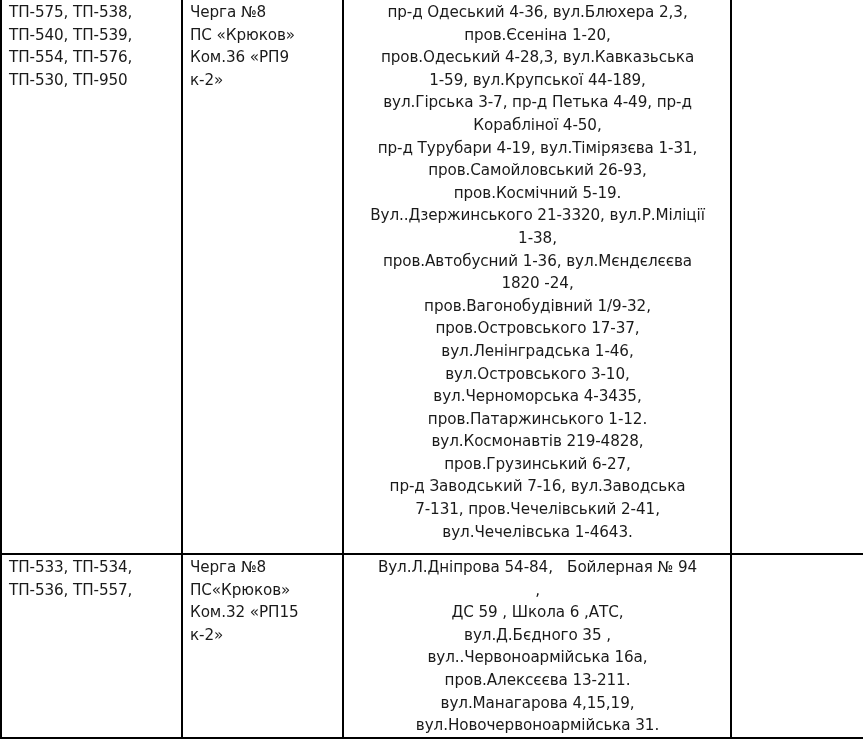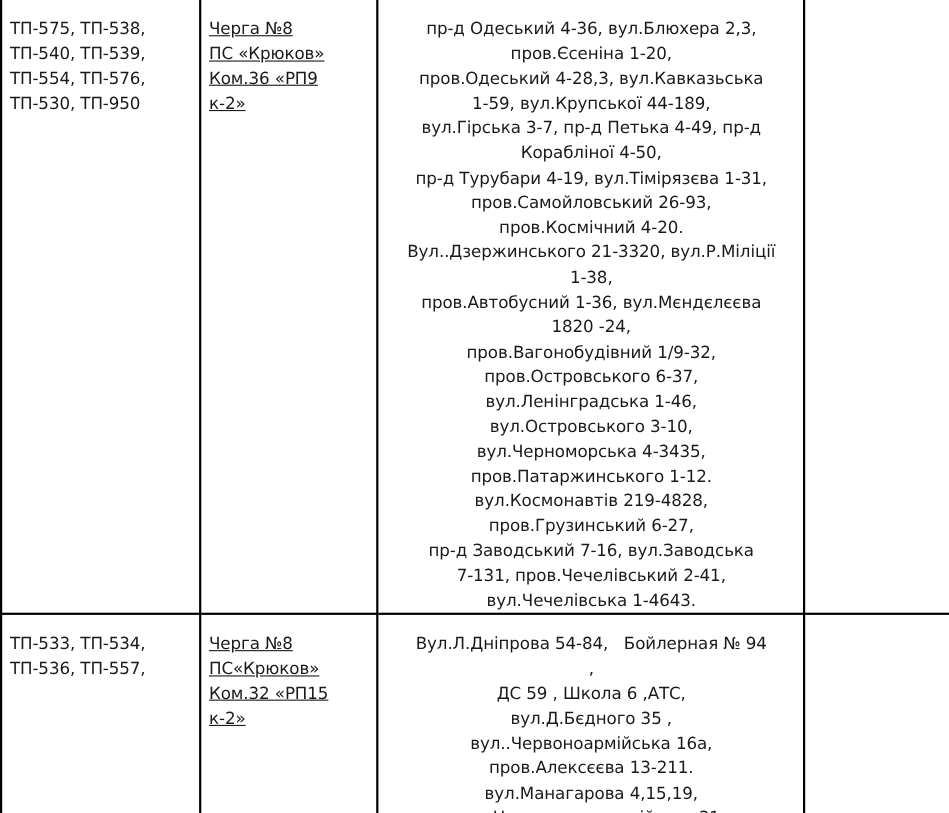--- a/index.html
+++ b/index.html
@@ -41,7 +41,7 @@
       display: block;
       white-space: pre;
     }
-    .cell-text { padding-top: 15px; }
+    .cell-text { padding-top: 1px; }
   </style>
 </head>
 <body>

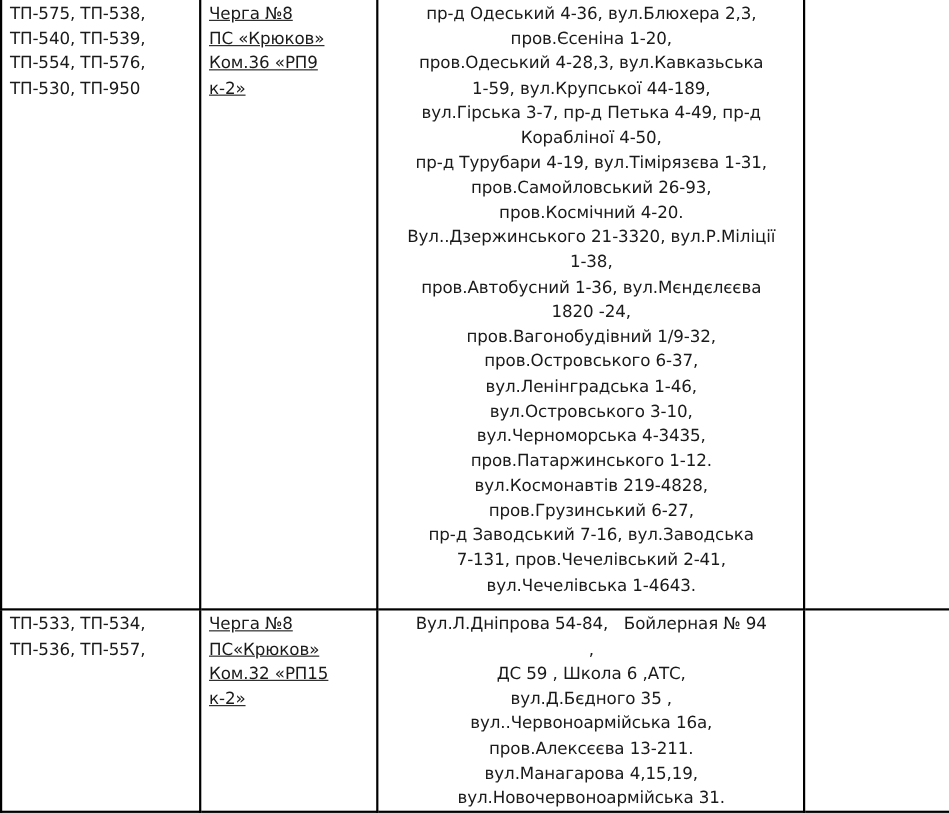--- a/index.html
+++ b/index.html
@@ -32,7 +32,7 @@
       letter-spacing: -0.1px;
     }
     td.col-tp { width: 166px; }
-    td.col-queue { width: 146px; text-decoration: underline; }
+    td.col-queue { width: 146px; }
     td.col-addr { width: 373px; text-align: center; }
     td.col-extra { width: 119px; }
     tr.row-1 td { height: 553px; }

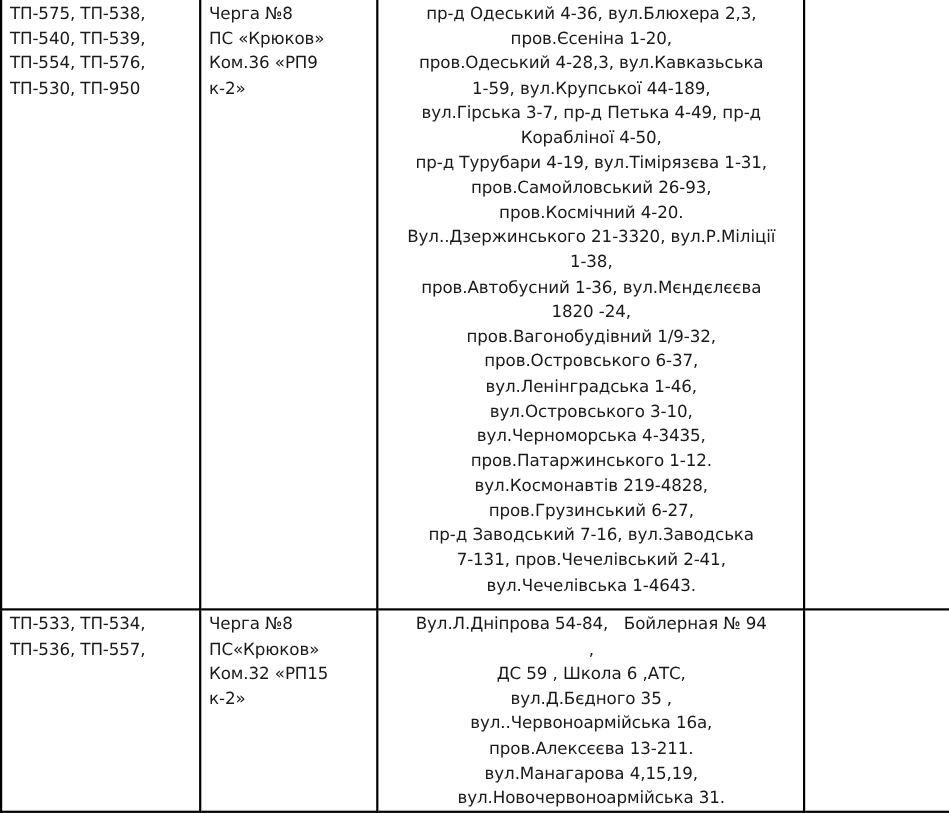--- a/index.html
+++ b/index.html
@@ -75,7 +75,7 @@
           <span class="line">Корабліної 4-50,</span>
           <span class="line">пр-д Турубари 4-19, вул.Тімірязєва 1-31,</span>
           <span class="line">пров.Самойловський 26-93,</span>
-          <span class="line">пров.Космічний 4-20.</span>
+          <span class="line">пров.Космічний 5-19.</span>
           <span class="line">Вул..Дзержинського 21-3320, вул.Р.Міліції</span>
           <span class="line">1-38,</span>
           <span class="line">пров.Автобусний 1-36, вул.Мєндєлєєва</span>

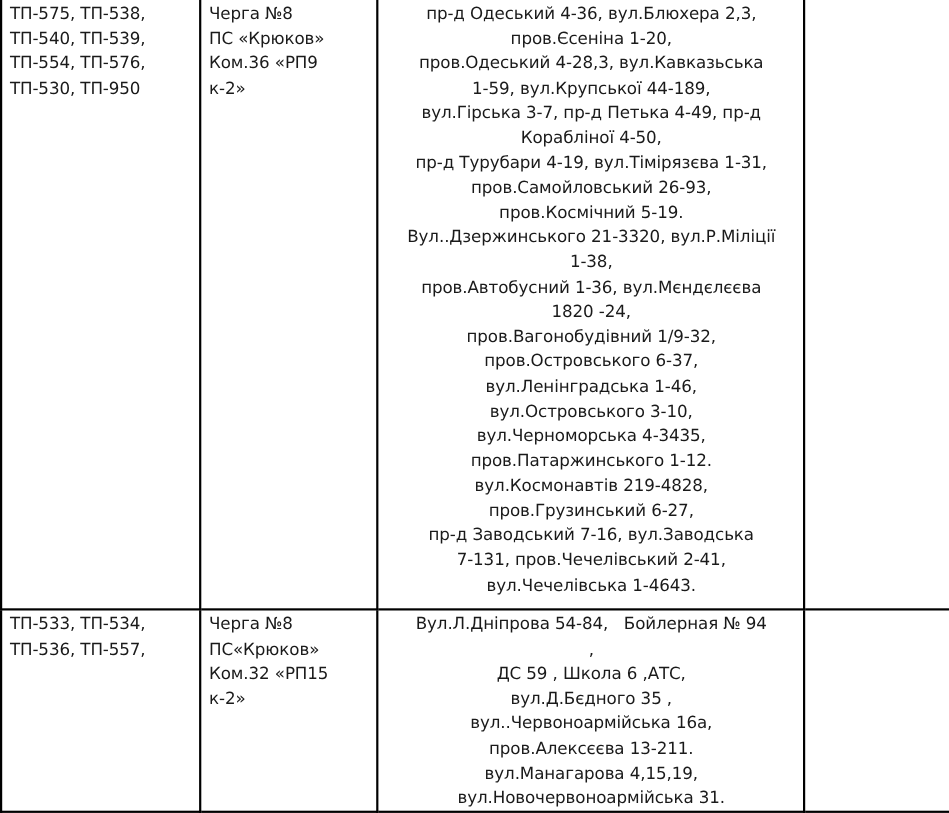--- a/index.html
+++ b/index.html
@@ -81,7 +81,7 @@
           <span class="line">пров.Автобусний 1-36, вул.Мєндєлєєва</span>
           <span class="line">1820 -24,</span>
           <span class="line">пров.Вагонобудівний 1/9-32,</span>
-          <span class="line">пров.Островського 6-37,</span>
+          <span class="line">пров.Островського 17-37,</span>
           <span class="line">вул.Ленінградська 1-46,</span>
           <span class="line">вул.Островського 3-10,</span>
           <span class="line">вул.Черноморська 4-3435,</span>

